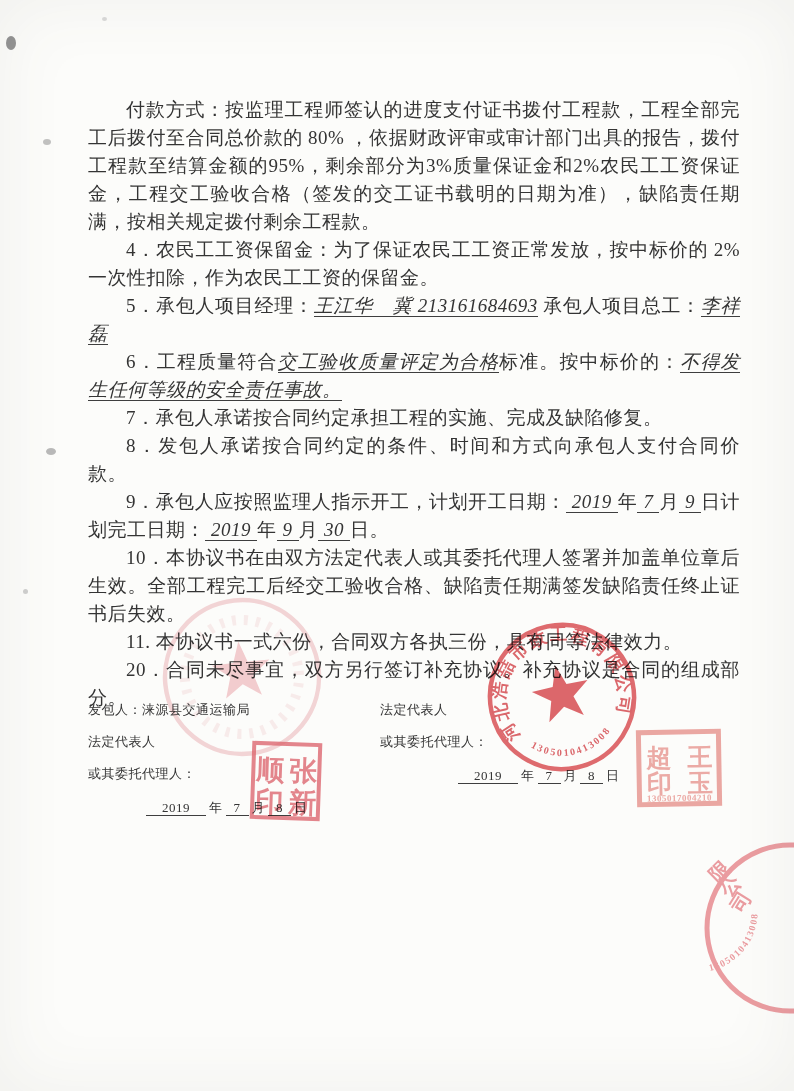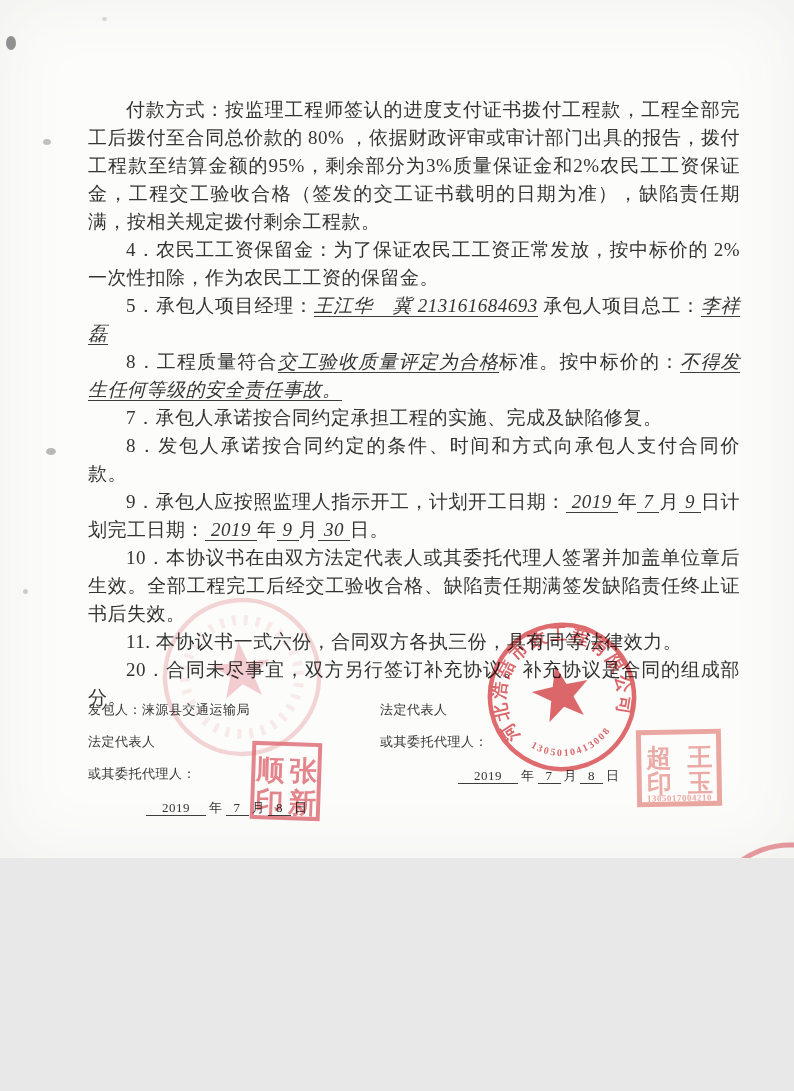--- a/index.html
+++ b/index.html
@@ -4,7 +4,7 @@
 <style>
   html,body{margin:0;padding:0;background:#e8e8e8;}
   .page{
-    position:relative;width:794px;height:858px;margin:0 auto;
+    position:relative;width:794px;height:1091px;margin:0 auto;
     background:#fcfcfa;overflow:hidden;
     font-family:"Liberation Serif","DejaVu Serif",serif;
     box-shadow:inset 0 0 70px rgba(80,80,75,.07);

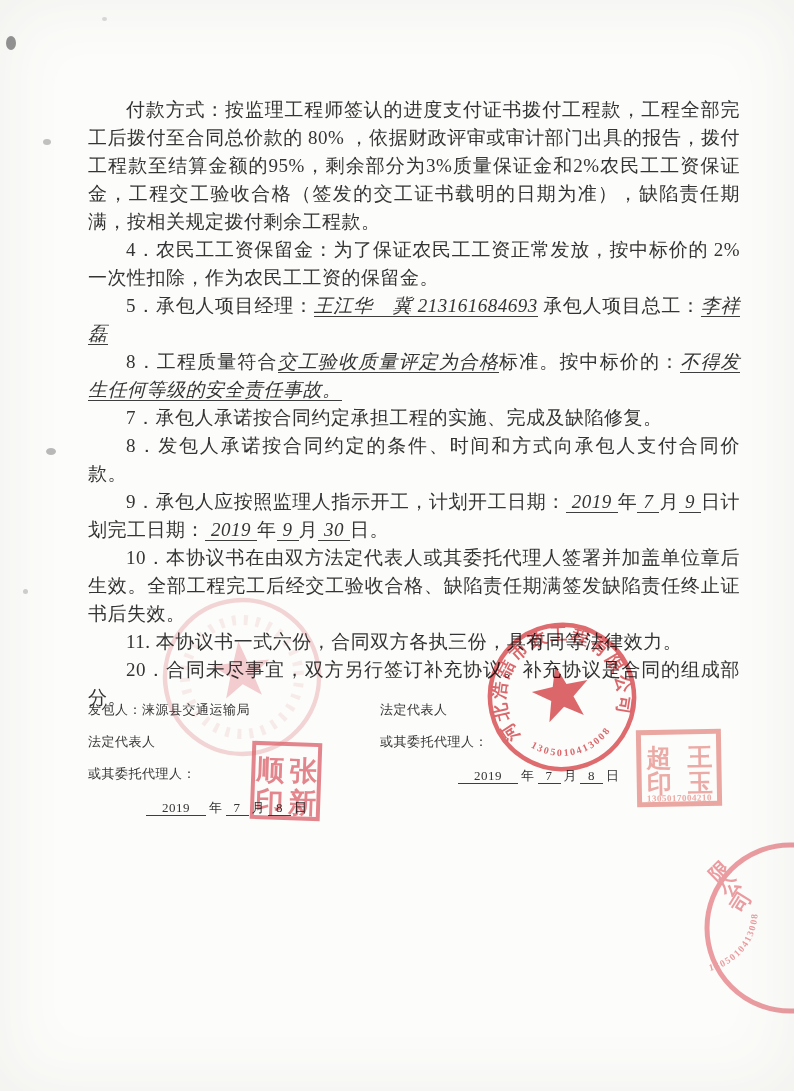--- a/index.html
+++ b/index.html
@@ -46,7 +46,7 @@
     <p>付款方式：按监理工程师签认的进度支付证书拨付工程款，工程全部完工后拨付至合同总价款的 80% ，依据财政评审或审计部门出具的报告，拨付工程款至结算金额的95%，剩余部分为3%质量保证金和2%农民工工资保证金，工程交工验收合格（签发的交工证书载明的日期为准），缺陷责任期满，按相关规定拨付剩余工程款。</p>
     <p>4．农民工工资保留金：为了保证农民工工资正常发放，按中标价的 2% 一次性扣除，作为农民工工资的保留金。</p>
     <p><span>5．承包人项目经理：</span><span class="u">王江华　冀 213161684693</span><span> </span><span>承包人项目总工：</span><span class="u">李祥磊</span></p>
-    <p><span>8．工程质量符合</span><span class="u">交工验收质量评定为合格</span><span>标准。按中标价的：</span><span class="u">不得发生任何等级的安全责任事故。</span></p>
+    <p><span>6．工程质量符合</span><span class="u">交工验收质量评定为合格</span><span>标准。按中标价的：</span><span class="u">不得发生任何等级的安全责任事故。</span></p>
     <p>7．承包人承诺按合同约定承担工程的实施、完成及缺陷修复。</p>
     <p>8．发包人承诺按合同约定的条件、时间和方式向承包人支付合同价款。</p>
     <p><span>9．承包人应按照监理人指示开工，计划开工日期：</span><span class="u unum">2019</span><span>年</span><span class="u unum">7</span><span>月</span><span class="u unum">9</span><span>日计划完工日期：</span><span class="u unum">2019</span><span>年</span><span class="u unum">9</span><span>月</span><span class="u unum">30</span><span>日。</span></p>

